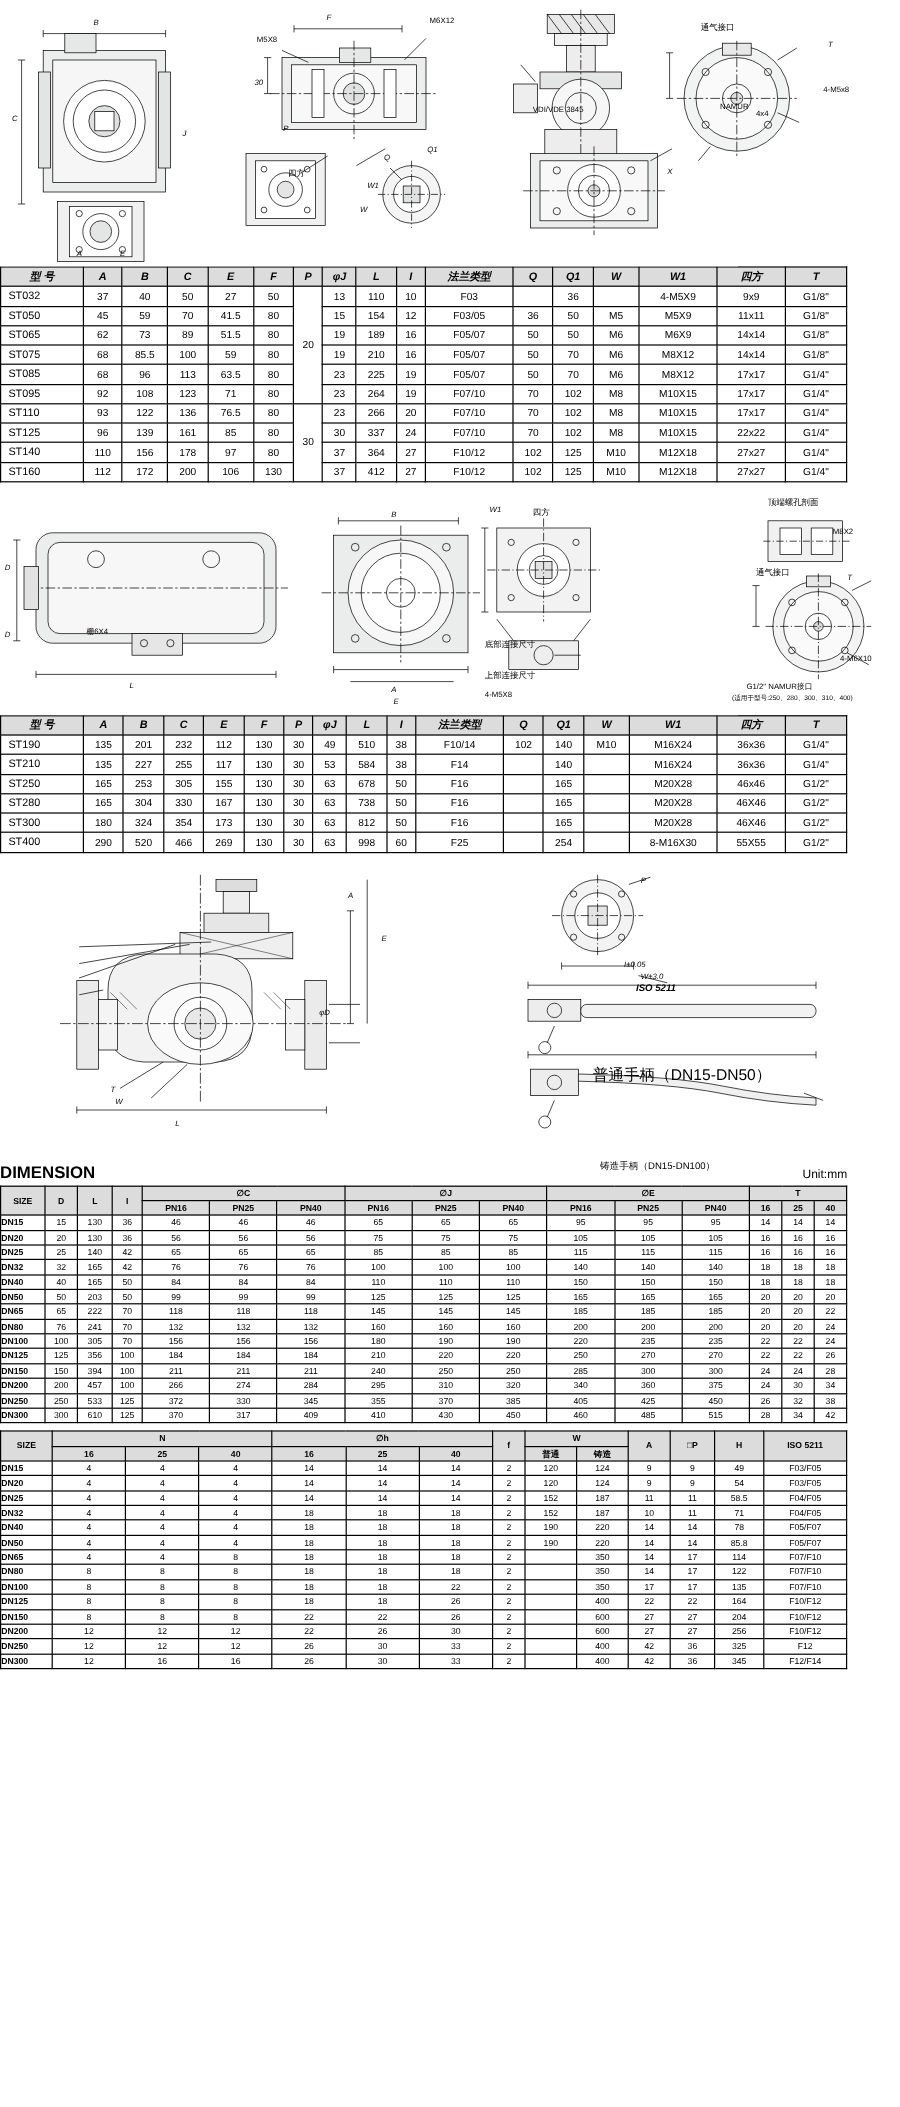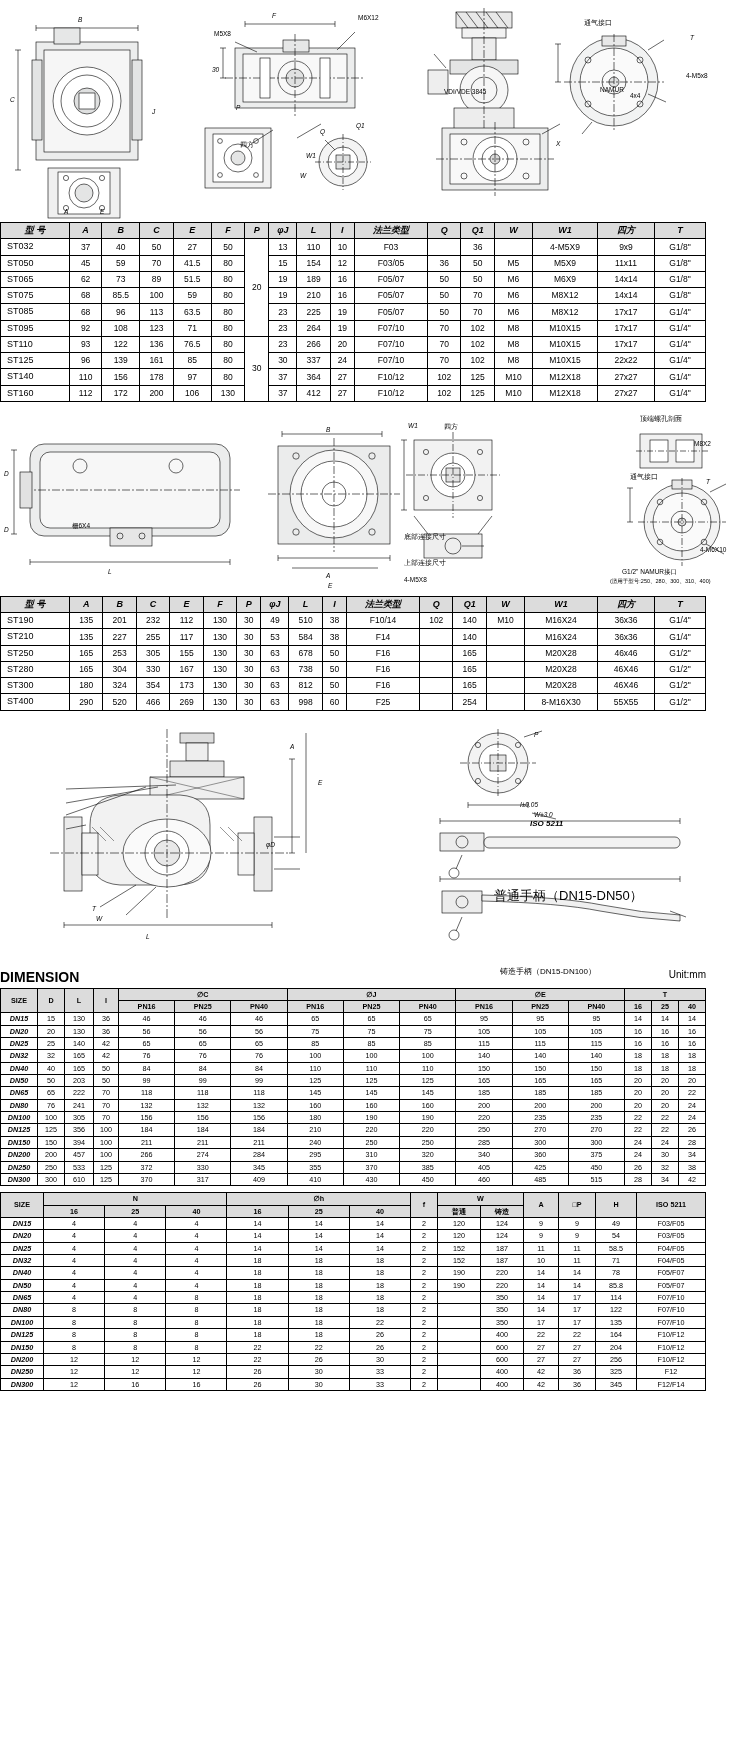--- a/index.html
+++ b/index.html
@@ -22,7 +22,7 @@
   .std-list li:before{content:"\25CE";margin-right:5px;font-size:9px;}
 
   
-  .dim-head{display:flex;justify-content:space-between;
+  .dim-head{display:flex;justify-content:space-between;align-items:flex-end;
             width:706px;margin:10px auto 3px auto;}
   .dim-head .t{font-size:14px;font-weight:bold;}
   .dim-head .u{font-size:10px;}

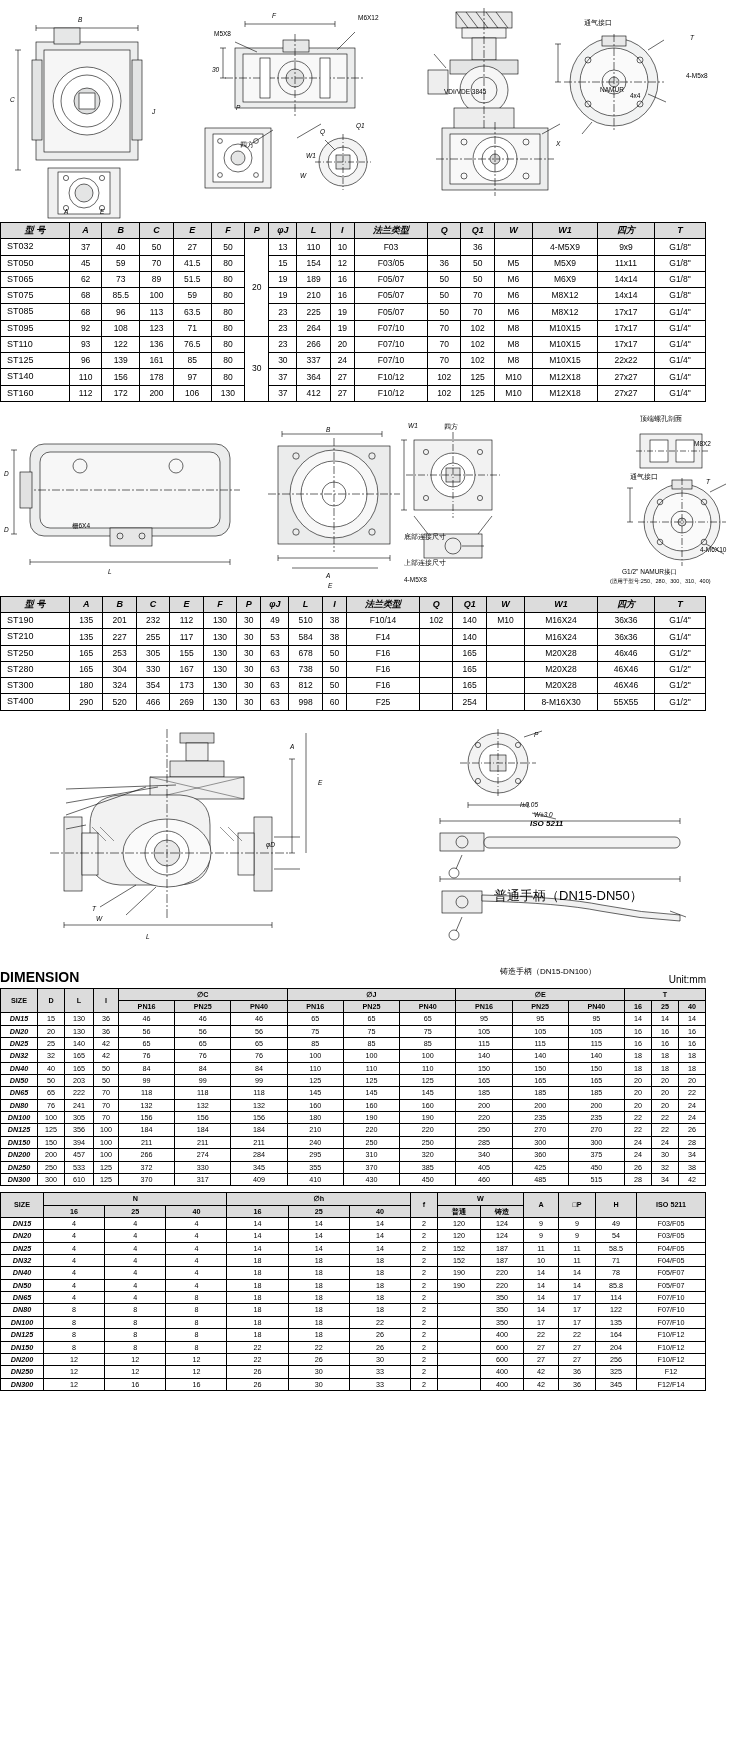--- a/index.html
+++ b/index.html
@@ -29,7 +29,7 @@
   table.dim{border-collapse:collapse;width:706px;margin:0 auto;font-size:7.2px;}
   table.dim th,table.dim td{border:1px solid #000;text-align:center;padding:1px 0;line-height:1.3;}
   table.dim th{background:#dcdcdc;font-weight:bold;}
-  table.dim td.sz{font-weight:bold;text-align:center;font-style:italic;}
+  table.dim td.sz{font-weight:bold;text-align:left;}
   .sp{height:6px;}
 
   

